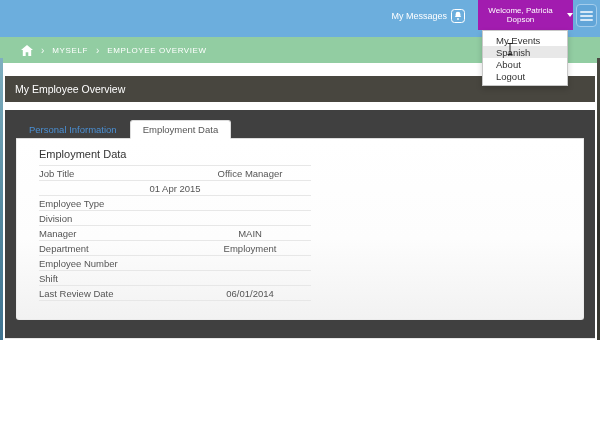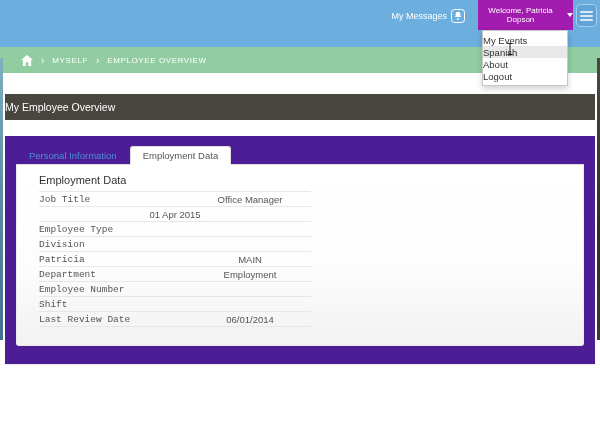--- a/index.html
+++ b/index.html
@@ -14,7 +14,7 @@
   .strip-right { right: 0; background: linear-gradient(180deg,#4a4a42 0%, #2e2e29 60%, #3a3a33 100%); }
 
   
-  .topbar { position: relative; height: 47px; background: #6caedd; z-index: 5; }
+  .topbar { position: relative; height: 37px; background: #6caedd; z-index: 5; }
   .my-messages { position: absolute; right: 153px; top: 0; height: 32px; display: flex; align-items: center;
                  color: #fff; font-size: 9px; cursor: pointer; }
   .bell { position: absolute; left: 451px; top: 9px; width: 14px; height: 14px; cursor: pointer; }

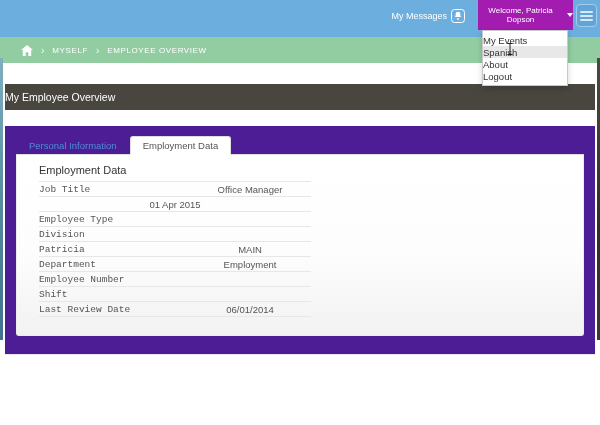--- a/index.html
+++ b/index.html
@@ -67,7 +67,7 @@
   .dropdown { position: absolute; left: 482px; top: 30px; width: 86px; background: #fff;
               border: 1px solid #c8c8c8; box-shadow: 0 3px 6px rgba(0,0,0,.18); padding: 3px 0;
               z-index: 10; }
-  .menu-item { height: 12px; display: flex; align-items: center; 
+  .menu-item { height: 12px; display: flex; align-items: center; padding-left: 13px;
                font-size: 9.5px; color: #333; cursor: pointer; }
   .menu-item.hovered { background: #e8e8e8; }
 

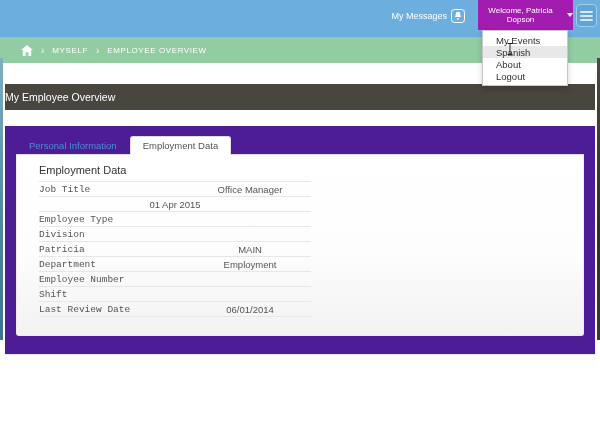--- a/index.html
+++ b/index.html
@@ -38,8 +38,8 @@
   .bar-gap { height: 5px; background: #fff; }
 
   
-  .title-bar { margin: 16px 5px; height: 26px; background: #48463f; color: #fff; display: flex;
-               align-items: center; padding-left: 0; font-size: 10.5px; }
+  .title-bar { margin: 8px 5px; height: 26px; background: #48463f; color: #fff; display: flex;
+               align-items: center; padding-left: 10px; font-size: 10.5px; }
 
   
   .main-card { margin: 0 5px; height: 229px; background: #4c1d95; border-bottom: 1px solid #e9e9e9;

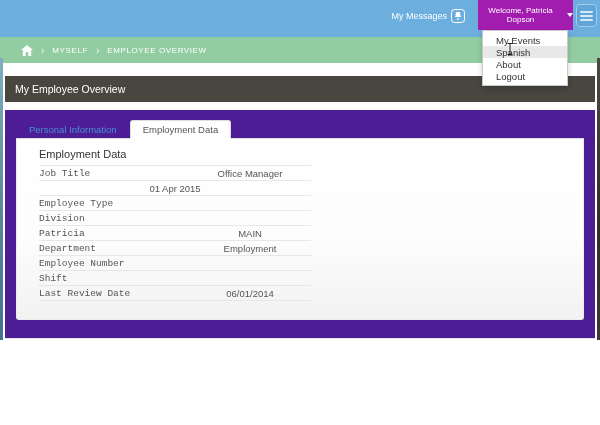--- a/index.html
+++ b/index.html
@@ -42,7 +42,7 @@
                align-items: center; padding-left: 10px; font-size: 10.5px; }
 
   
-  .main-card { margin: 0 5px; height: 229px; background: #4c1d95; border-bottom: 1px solid #e9e9e9;
+  .main-card { margin: 0 5px; height: 229px; background: #404040; border-bottom: 1px solid #e9e9e9;
                padding: 10px 11px 0; }
 
   

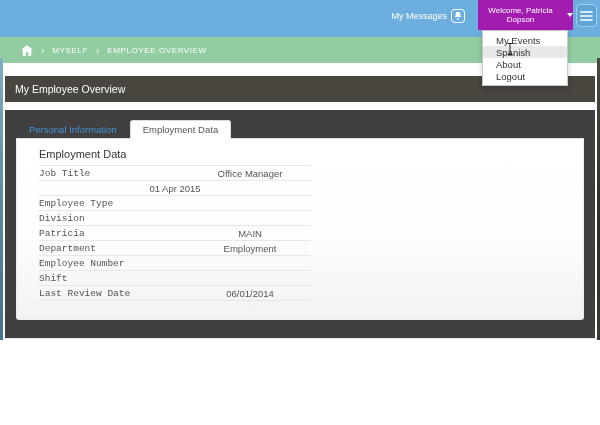--- a/index.html
+++ b/index.html
@@ -60,7 +60,7 @@
   .fields { width: 272px; border-top: 1px solid #e7e7e7; }
   .field-row { display: flex; align-items: center; height: 15px; border-bottom: 1px solid #e7e7e7;
                font-size: 9.5px; color: #555; }
-  .field-label { width: 150px; font-family: Liberation Mono, monospace; }
+  .field-label { width: 150px; }
   .field-value { flex: 1; text-align: center; }
 
   

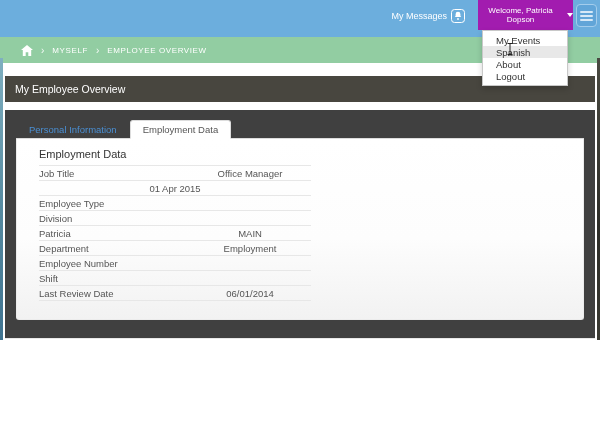--- a/index.html
+++ b/index.html
@@ -146,7 +146,7 @@
           <span class="field-value"></span>
         </div>
         <div class="field-row">
-          <span class="field-label">Patricia</span>
+          <span class="field-label">Manager</span>
           <span class="field-value">MAIN</span>
         </div>
         <div class="field-row">

